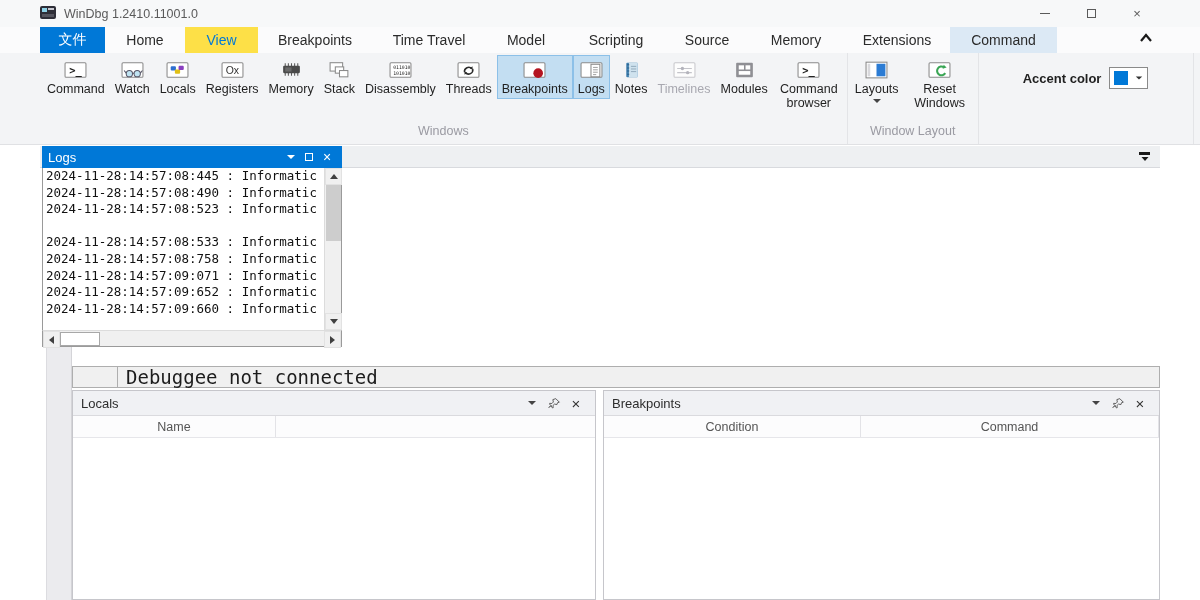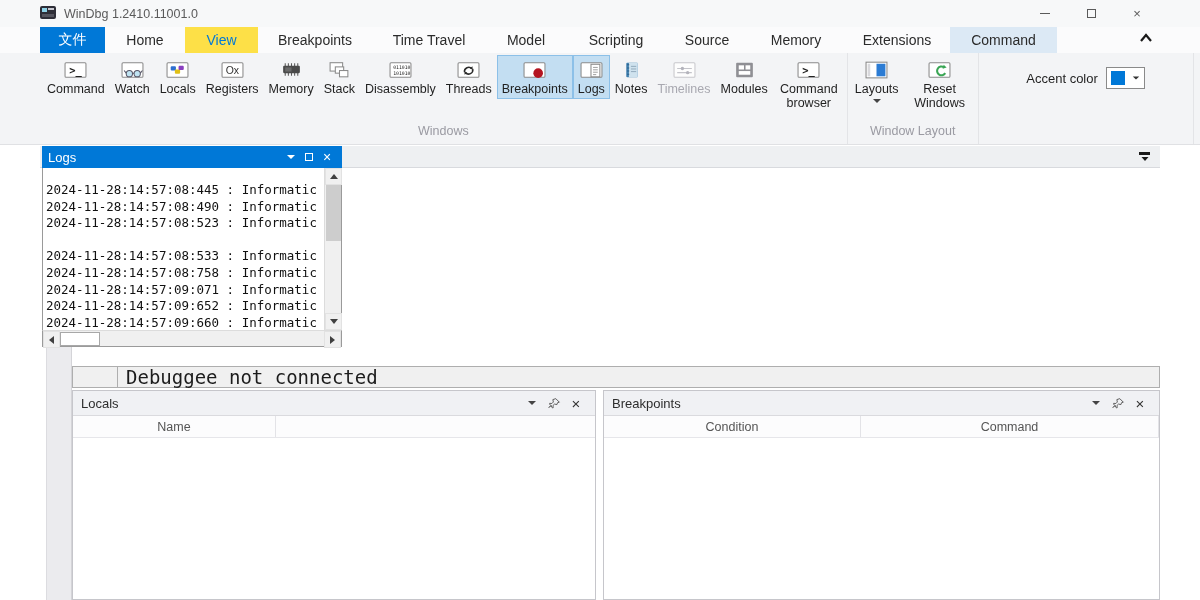--- a/index.html
+++ b/index.html
@@ -335,7 +335,7 @@
       <div class="rglabel">Window Layout</div>
     </div>
     <div class="rgroup" style="width:215px;">
-      <div class="rbuttons" style="justify-content:center;">
+      <div class="rbuttons" style="justify-content:center;font-weight:bold;">
         <div class="accentctl">
           <span class="lbl">Accent color</span>
           <span class="swatchbox">

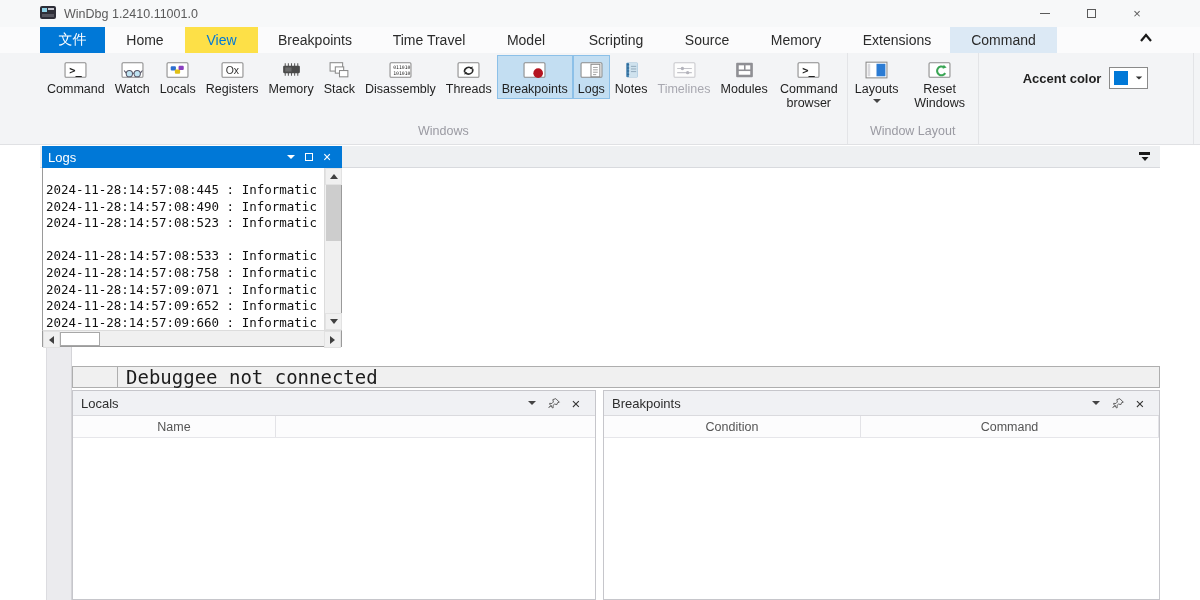--- a/index.html
+++ b/index.html
@@ -71,7 +71,7 @@
   .lt-x { font-size:14px; line-height:14px; }
   .logsbody { position:relative; height:162px; border-left:1px solid #9a9a9a; border-right:1px solid #9a9a9a;
               background:#fff; display:flex; }
-  .loglines { width:283px; overflow:hidden; padding-left:3px; padding-top:14px;
+  .loglines { width:283px; overflow:hidden; padding-left:3px; padding-top:0;
               font-family:"DejaVu Sans Mono","Liberation Mono",monospace;
               font-size:12.5px; color:#111; }
   .logline { height:16.6px; line-height:16.6px; white-space:nowrap; }

